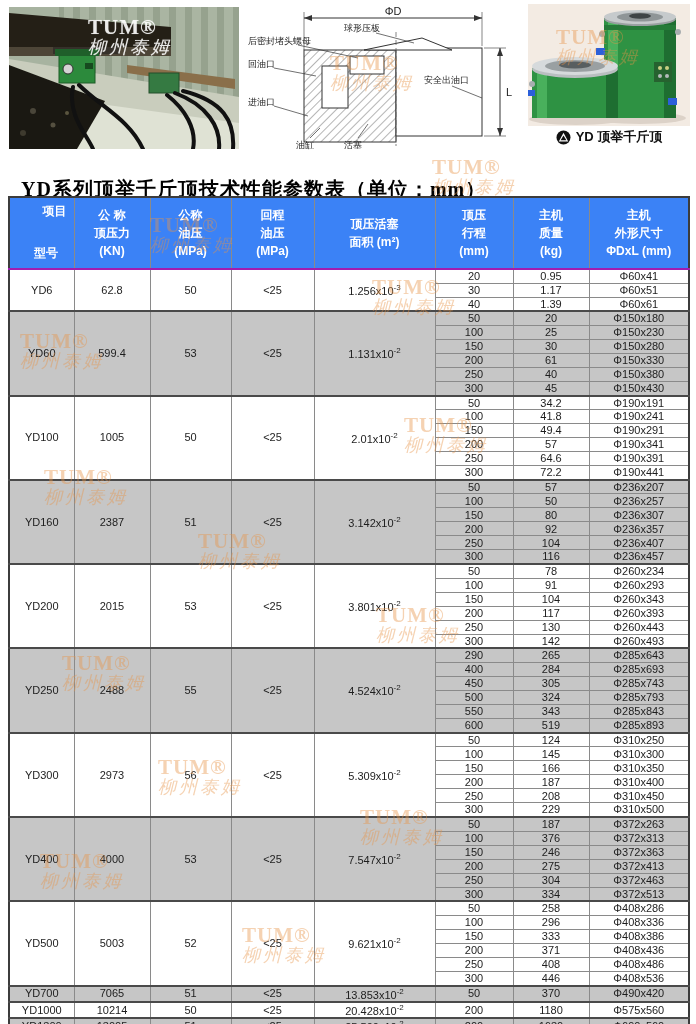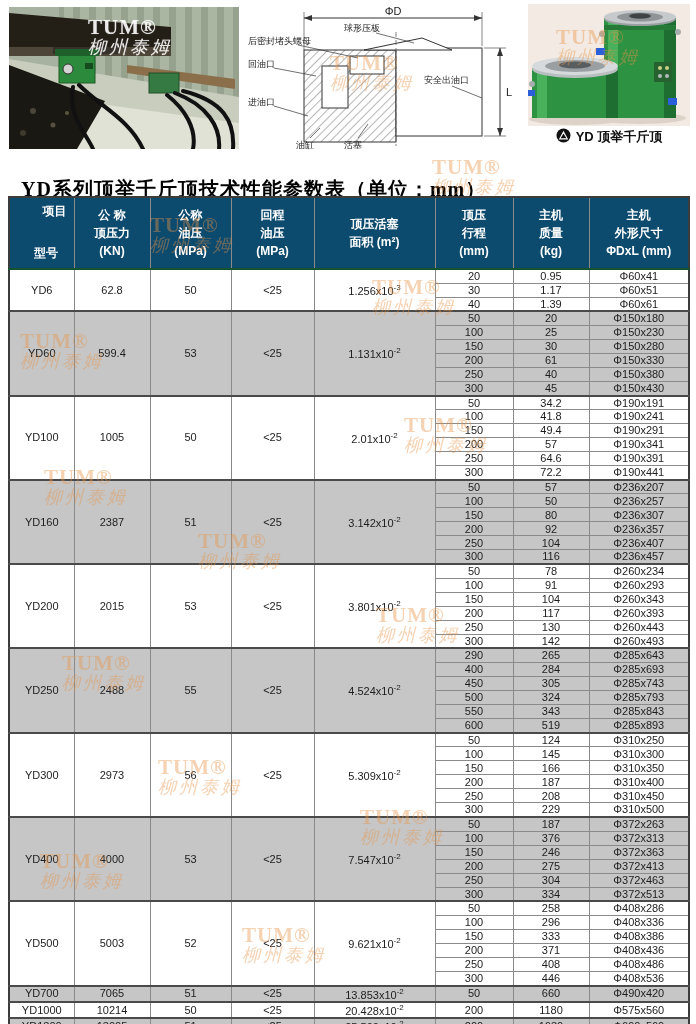--- a/index.html
+++ b/index.html
@@ -11,7 +11,7 @@
   .diagram{position:absolute;left:246px;top:4px;width:276px;height:146px;}
   .photo-right{position:absolute;left:528px;top:4px;width:162px;height:122px;}
   .caption{position:absolute;left:528px;top:128px;width:162px;text-align:center;
-           font-size:13px;font-weight:bold;color:#111;display:flex;justify-content:center;gap:5px;}
+           font-size:13px;font-weight:bold;color:#111;display:flex;align-items:center;justify-content:center;gap:5px;}
   svg text{font-family:"Liberation Sans",sans-serif;}
   .dgm-label{font-size:9px;fill:#222;}
   .dgm-dim{font-size:11px;fill:#222;}

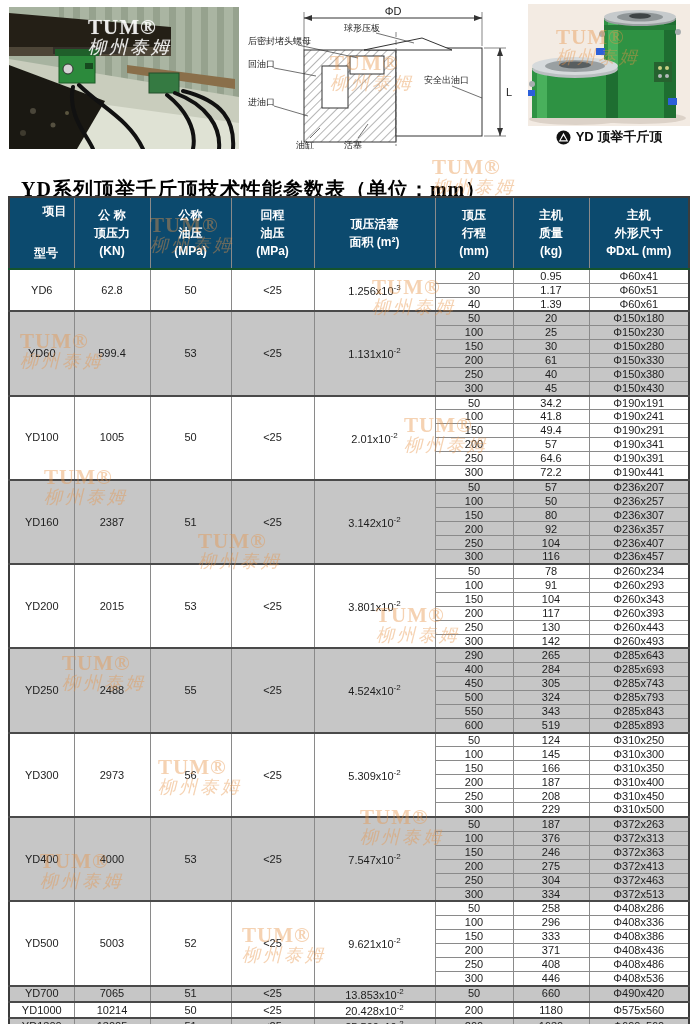--- a/index.html
+++ b/index.html
@@ -25,7 +25,7 @@
   table.spec{border-collapse:collapse;table-layout:fixed;width:680px;border:2px solid #3c3c3c;}
   table.spec th,table.spec td{border:1px solid #8a8a8a;padding:0;text-align:center;vertical-align:middle;
       color:#1d1d1d;font-size:11px;line-height:1.15;overflow:hidden;}
-  table.spec thead th{background:#0c4a6e;color:#fff;font-weight:bold;font-size:12px;height:70px;border-bottom:2px solid #14532d;}
+  table.spec thead th{background:#3b82f6;color:#fff;font-weight:bold;font-size:12px;height:70px;border-bottom:2px solid #a21caf;}
   table.spec thead th div{line-height:1.5;}
   th.diag{position:relative;background-image:linear-gradient(to bottom right,
       rgba(0,0,0,0) 49.3%, #5a5a5a 49.3%, #5a5a5a 50.7%, rgba(0,0,0,0) 50.7%);}

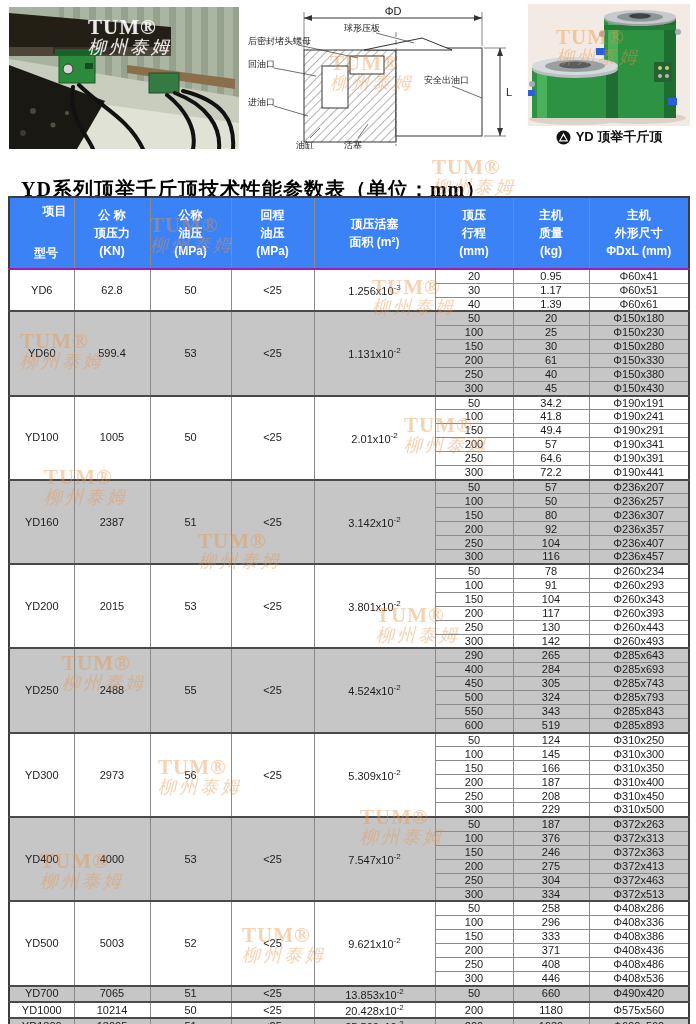--- a/index.html
+++ b/index.html
@@ -545,7 +545,7 @@
             <td>&lt;25</td>
             <td><span>13.853x10</span><sup>-2</sup></td>
             <td>50</td>
-            <td>660</td>
+            <td>370</td>
             <td>Φ490x420</td>
           </tr>
           <tr class="gstart">

